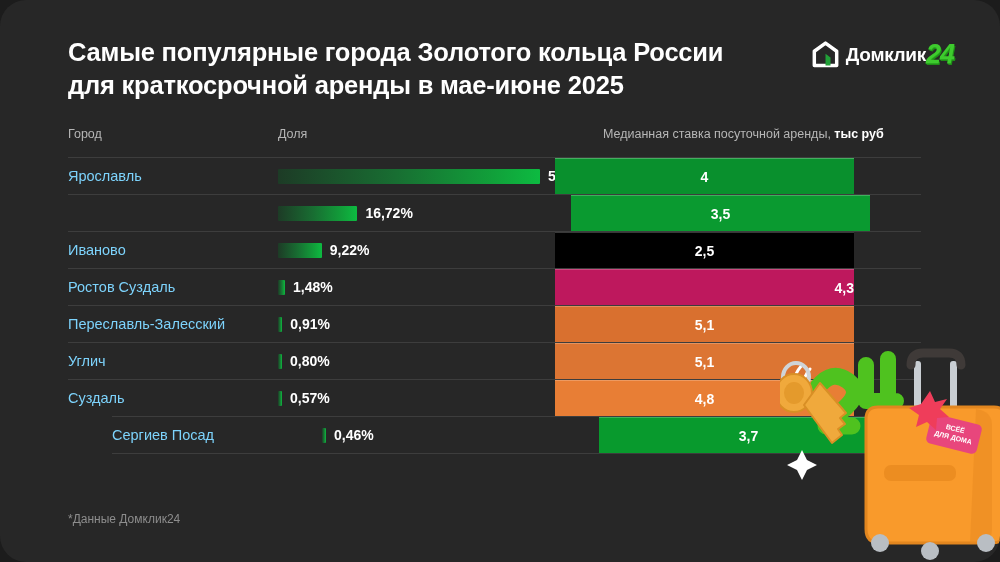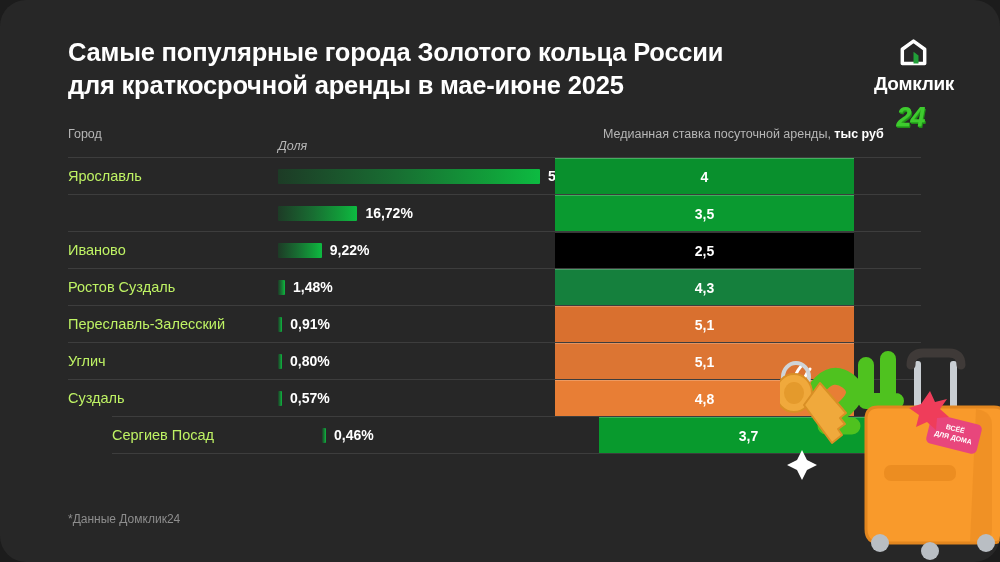--- a/index.html
+++ b/index.html
@@ -44,7 +44,6 @@
     gap: 7px;
     margin-top: 3px;
     flex-shrink: 0;
-    flex-direction: column;
   }
   .logo-house {
     width: 27px;

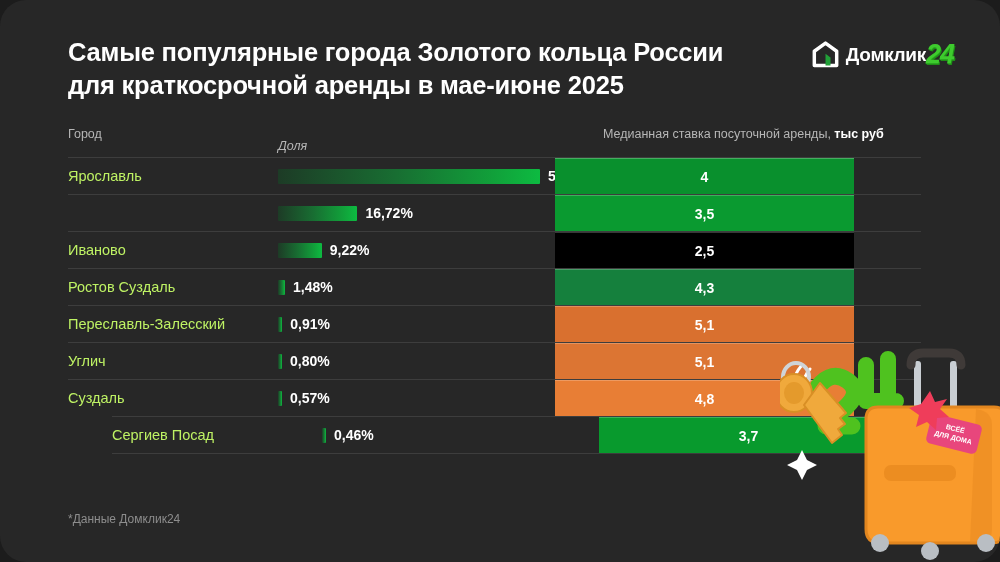--- a/index.html
+++ b/index.html
@@ -81,7 +81,7 @@
     color: #b6b6b6;
   }
   .ch-city { position: absolute; left: 0; top: 0; }
-  .ch-share { position: absolute; left: 210px; top: 12px; font-style: italic; }
+  .ch-share { position: absolute; left: 210px; top: 0; }
   .ch-rate  { position: absolute; left: 487px; top: 0; white-space: nowrap; margin-left: 48px; }
   .ch-rate b { color: #ffffff; font-weight: bold; }
 

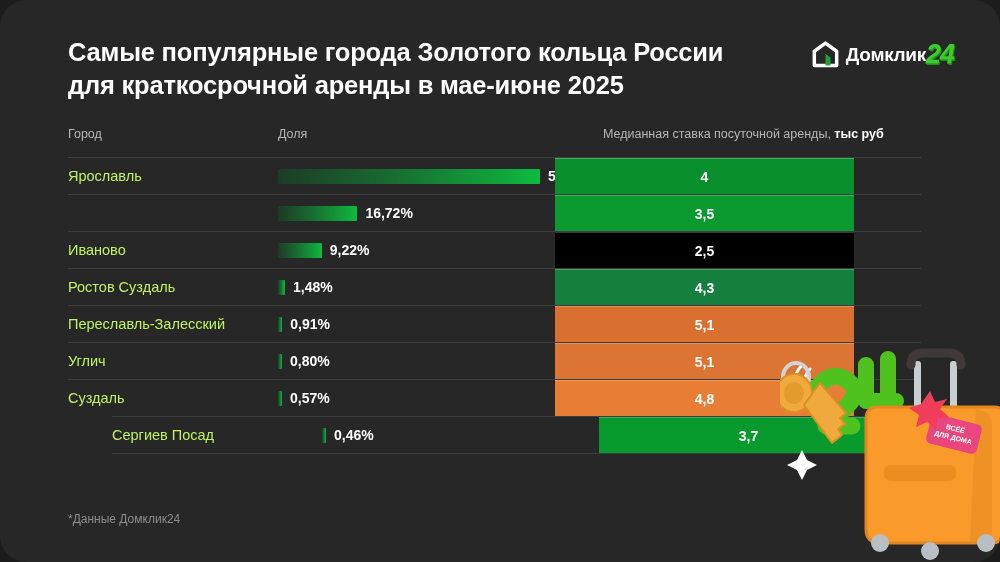--- a/index.html
+++ b/index.html
@@ -100,7 +100,7 @@
     height: 36px;
     line-height: 36px;
     font-size: 14.5px;
-    color: #bef264;
+    color: #7dd3fc;
     white-space: nowrap;
   }
 

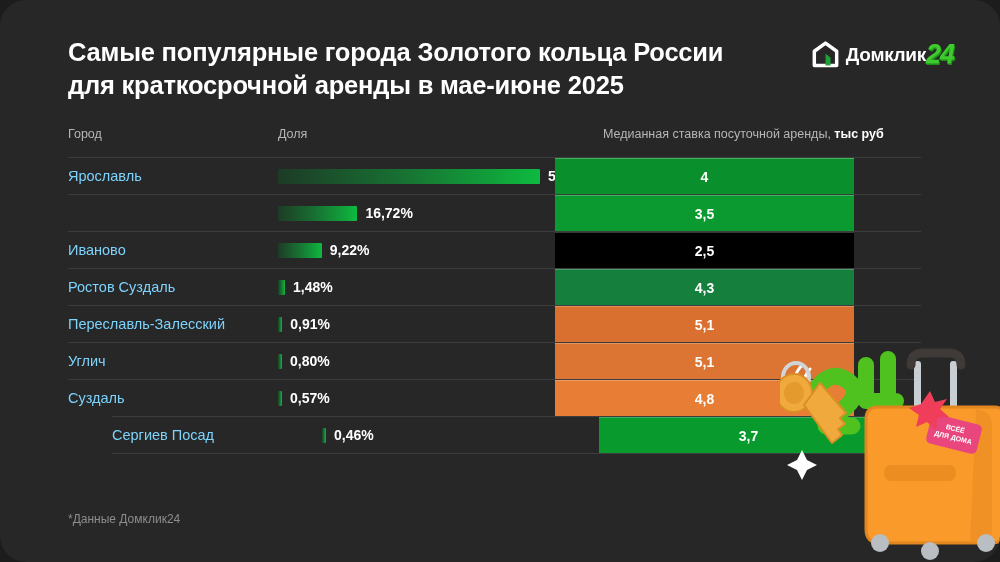--- a/index.html
+++ b/index.html
@@ -204,7 +204,7 @@
             <div class="bar" style="width: 79.3882px;"></div>
             <div class="bar-label">16,72%</div>
           </div>
-          <div class="heat-cell" style="background: rgb(10, 154, 48);">3,5</div>
+          <div class="heat-cell" style="background: rgb(10, 154, 48); margin-left: 16px;">3,5</div>
         </div>
         <div class="row">
           <div class="cell-city">Иваново</div>

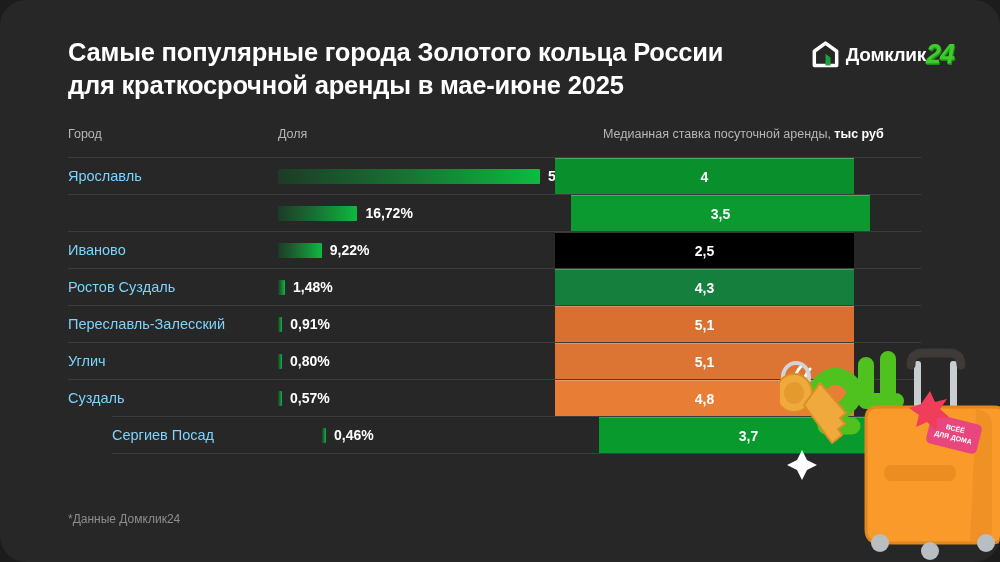--- a/index.html
+++ b/index.html
@@ -220,7 +220,7 @@
             <div class="bar" style="width: 7.02718px;"></div>
             <div class="bar-label">1,48%</div>
           </div>
-          <div class="heat-cell" style="background: #15803d;">4,3</div>
+          <div class="heat-cell" style="background: #be185d; text-align: right;">4,3</div>
         </div>
         <div class="row">
           <div class="cell-city">Переславль-Залесский</div>

